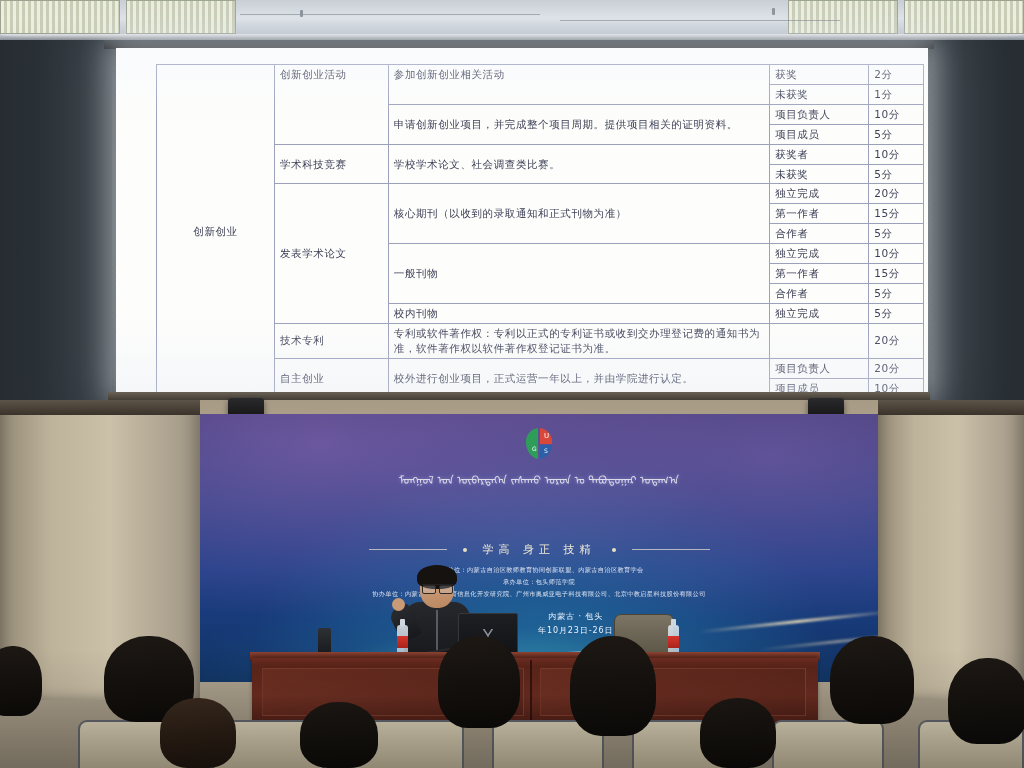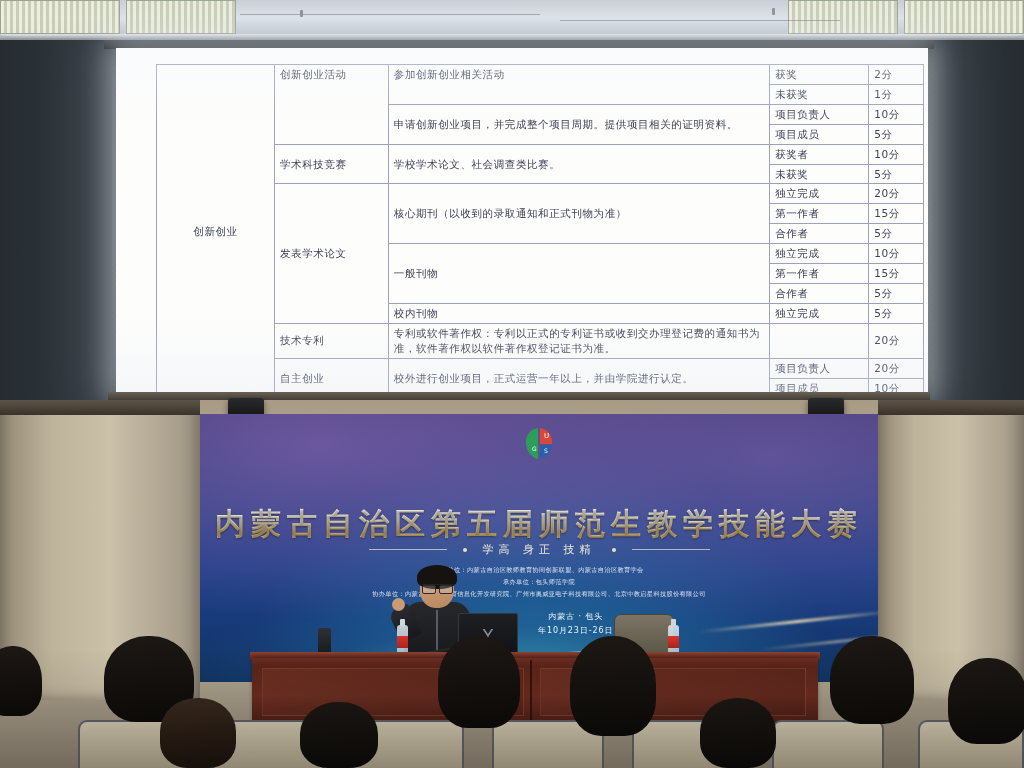--- a/index.html
+++ b/index.html
@@ -453,6 +453,7 @@
       </svg>
     </div>
 
+    <div class="mongolian">ᠮᠣᠩᠭᠣᠯ ᠤᠨ ᠥᠪᠡᠷᠲᠡᠭᠡᠨ ᠵᠠᠰᠠᠬᠤ ᠣᠷᠣᠨ ᠤ ᠲᠠᠪᠤᠳᠤᠭᠠᠷ ᠤᠳᠠᠭ᠎ᠠ</div>
     <div class="btitle">内蒙古自治区第五届师范生教学技能大赛</div>
 
     <div class="bsub">

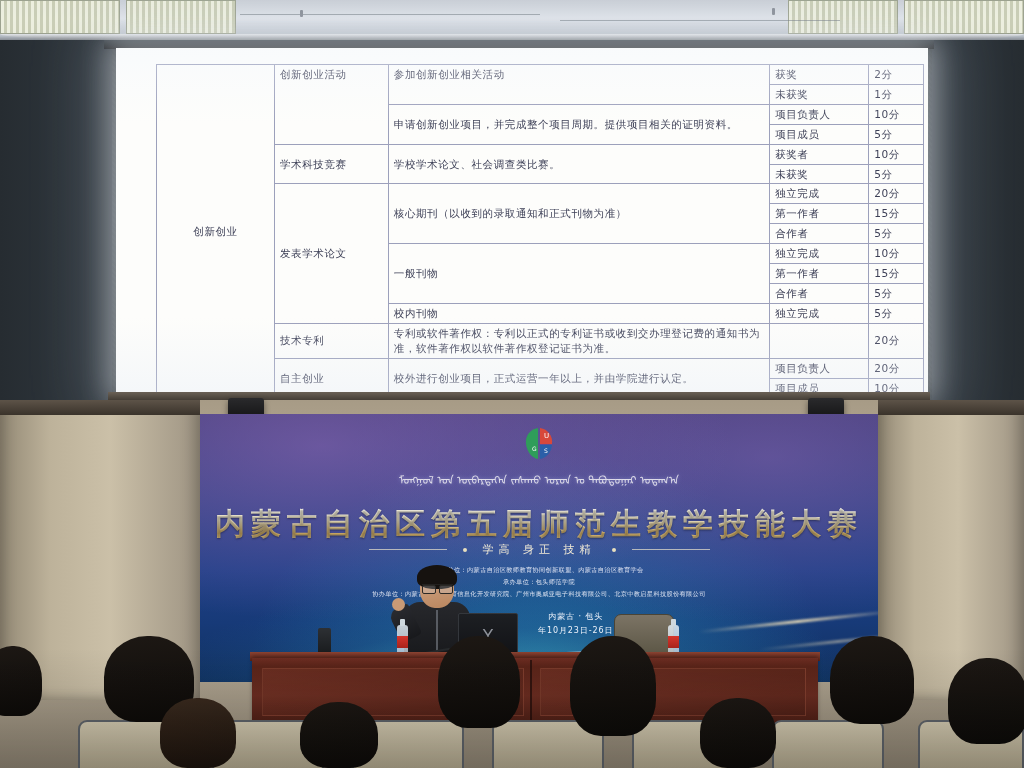--- a/index.html
+++ b/index.html
@@ -454,7 +454,6 @@
     </div>
 
     <div class="mongolian">ᠮᠣᠩᠭᠣᠯ ᠤᠨ ᠥᠪᠡᠷᠲᠡᠭᠡᠨ ᠵᠠᠰᠠᠬᠤ ᠣᠷᠣᠨ ᠤ ᠲᠠᠪᠤᠳᠤᠭᠠᠷ ᠤᠳᠠᠭ᠎ᠠ</div>
-    <div class="btitle">内蒙古自治区第五届师范生教学技能大赛</div>
 
     <div class="bsub">
       <span class="rule"></span>

